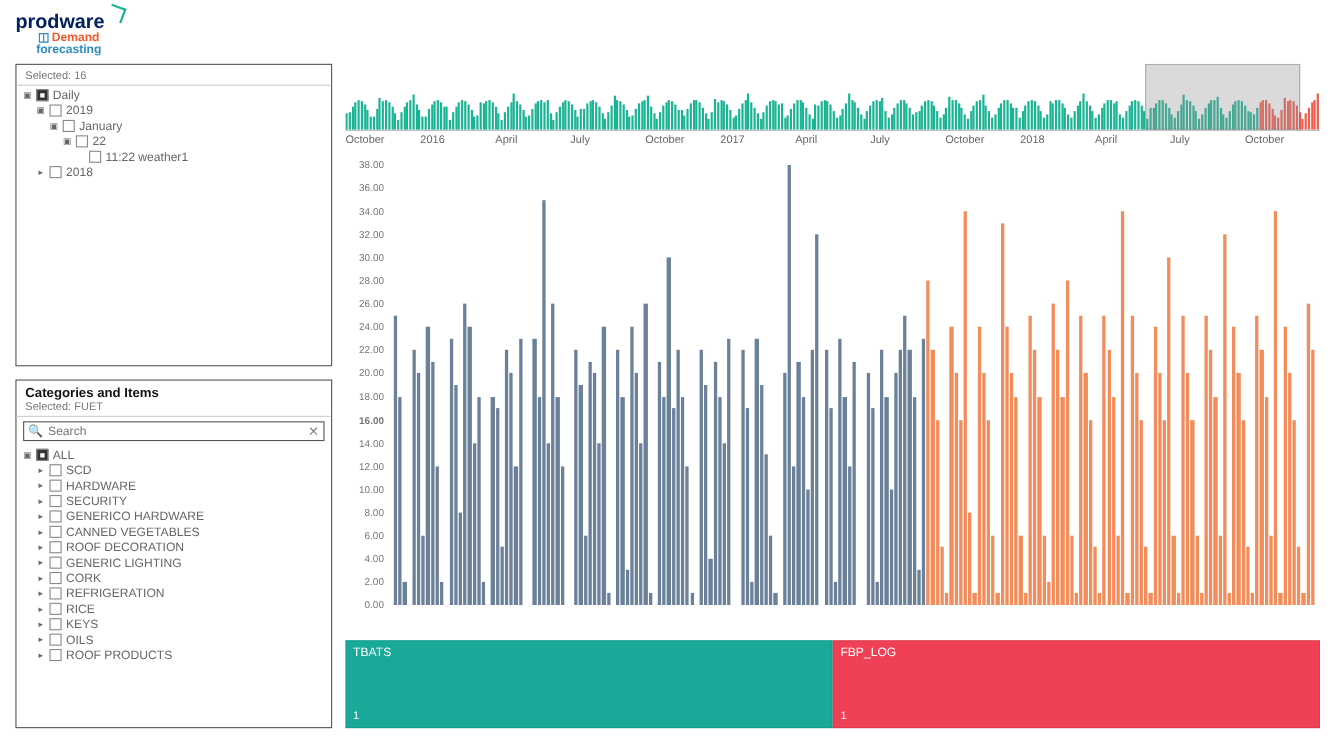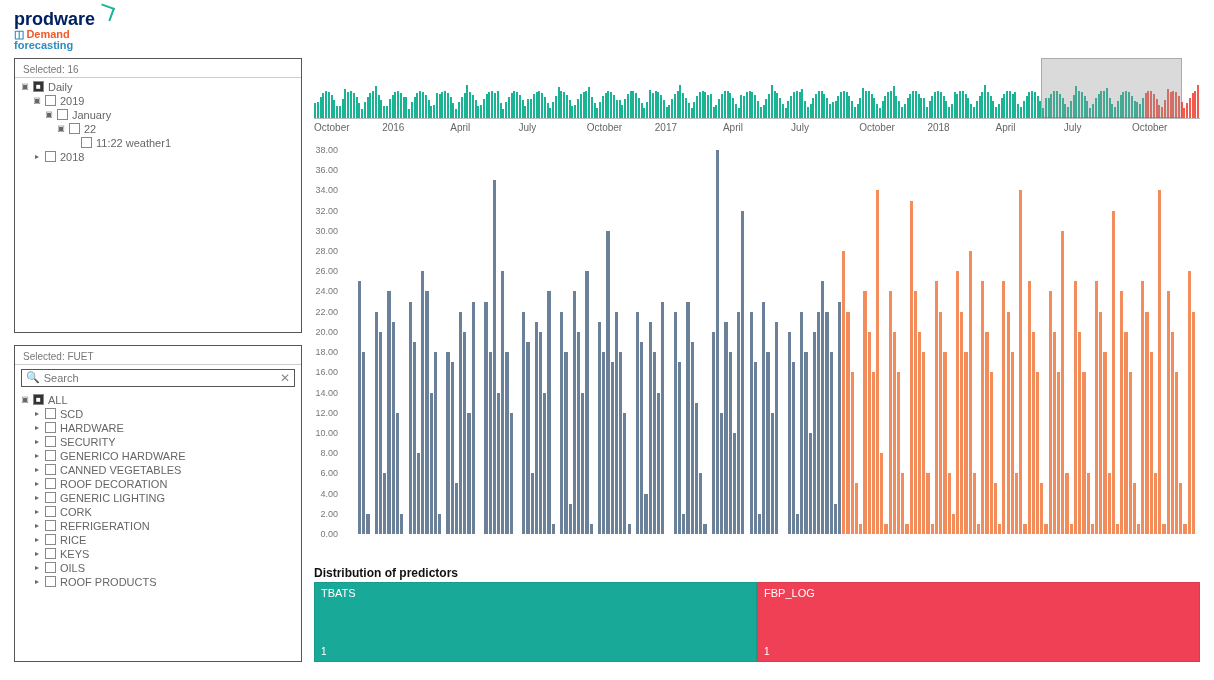--- a/index.html
+++ b/index.html
@@ -25,7 +25,7 @@
   }
   .title .bold { font-weight: 600; }
   .brand {
-    text-align: left;
+    text-align: center;
     line-height: 1.05;
     padding-top: 2px;
   }

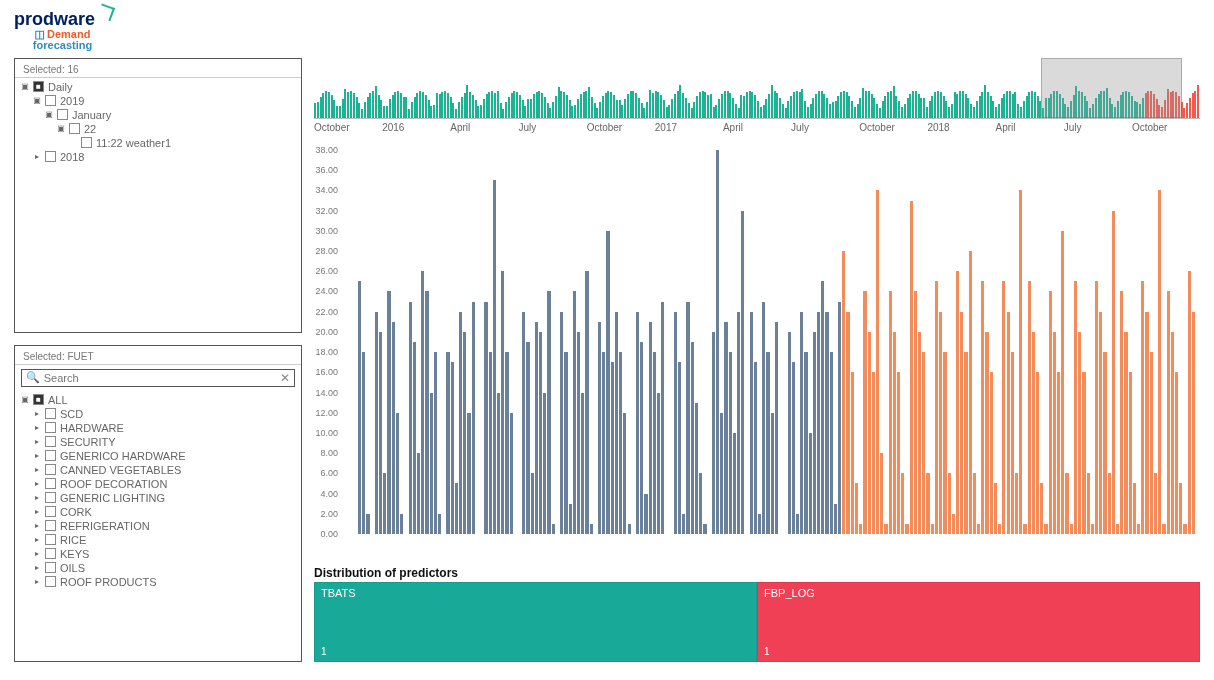--- a/index.html
+++ b/index.html
@@ -129,7 +129,7 @@
     position: absolute; left: 0; top: 4px; bottom: 22px; width: 40px;
     font-size: 9px; color: #777; text-align: right;
   }
-  .hist-yaxis div { position: absolute; right: 16px; transform: translateY(50%);}
+  .hist-yaxis div { position: absolute; right: 5px; transform: translateY(50%);}
   .hist-xaxis {
     position: absolute; left: 44px; right: 4px; bottom: 0; height: 18px;
     display: flex; justify-content: space-between; font-size: 10px; color: #777;

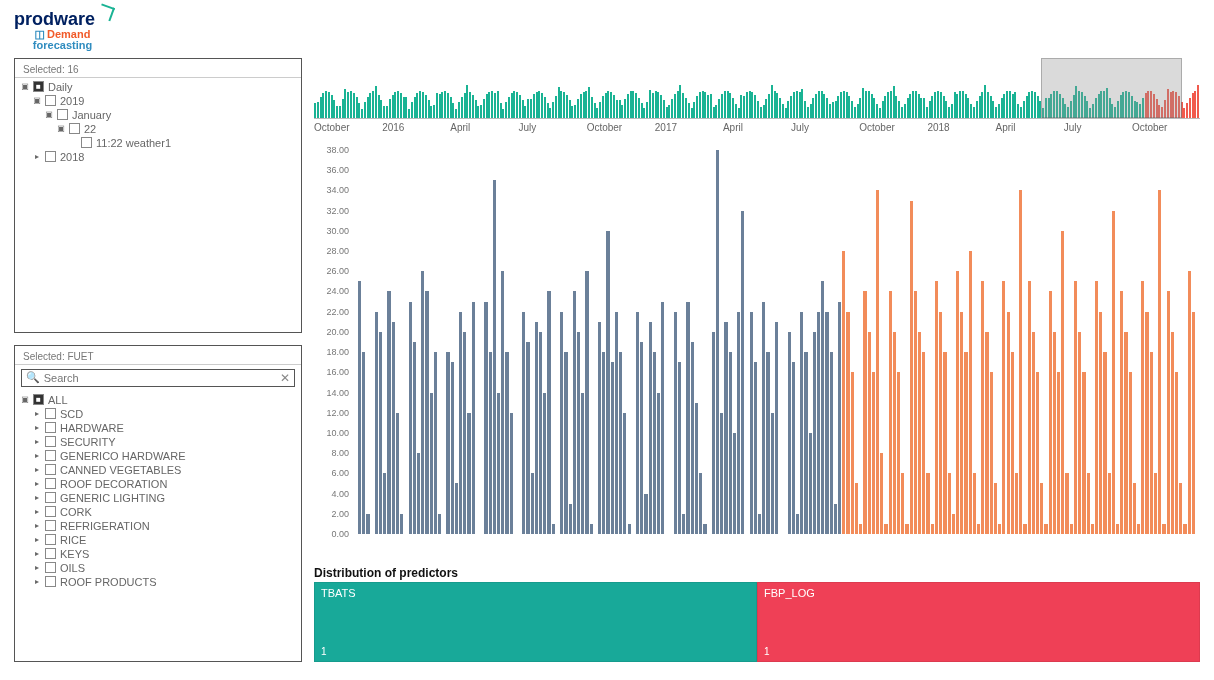--- a/index.html
+++ b/index.html
@@ -199,6 +199,7 @@
 
     <div class="panel panel-categories">
       <div class="panel-hd">
+        <div class="ptitle">Categories and Items</div>
         <div class="psel">Selected: FUET</div>
       </div>
       <div class="searchbox">

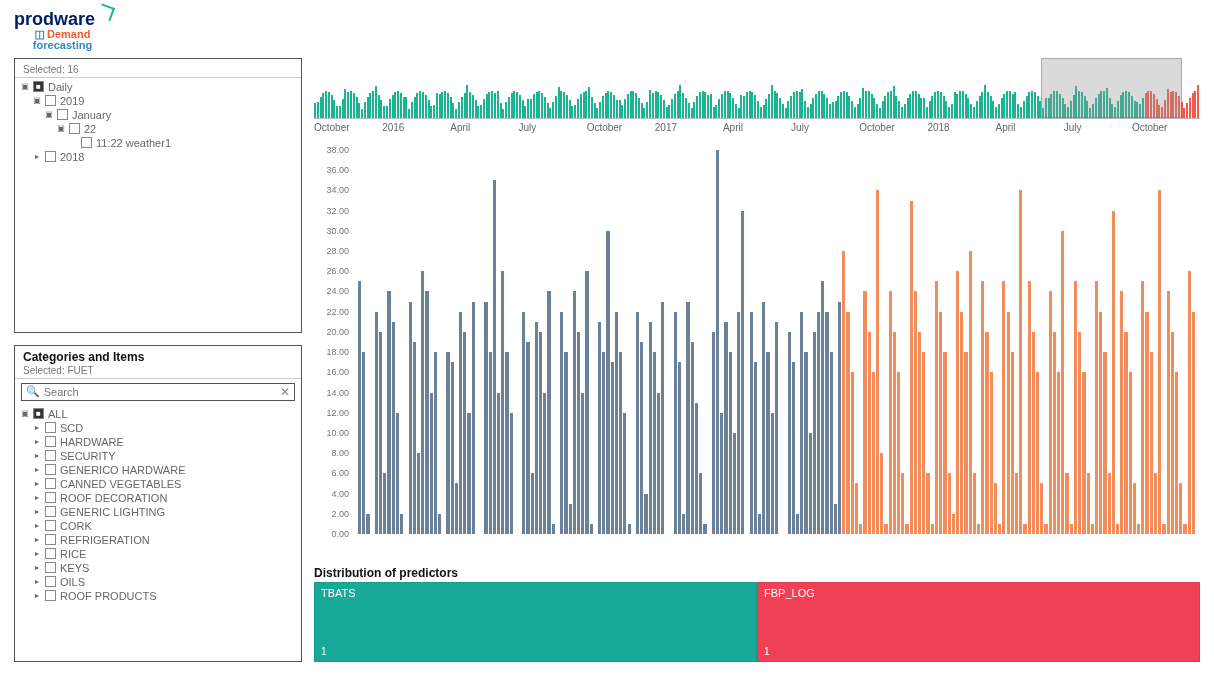--- a/index.html
+++ b/index.html
@@ -638,7 +638,7 @@
             <div style="bottom: 26.3158%;">10.00</div>
             <div style="bottom: 31.5789%;">12.00</div>
             <div style="bottom: 36.8421%;">14.00</div>
-            <div style="bottom: 42.1053%;">16.00</div>
+            <div style="bottom: 42.1053%; font-weight: bold;">16.00</div>
             <div style="bottom: 47.3684%;">18.00</div>
             <div style="bottom: 52.6316%;">20.00</div>
             <div style="bottom: 57.8947%;">22.00</div>

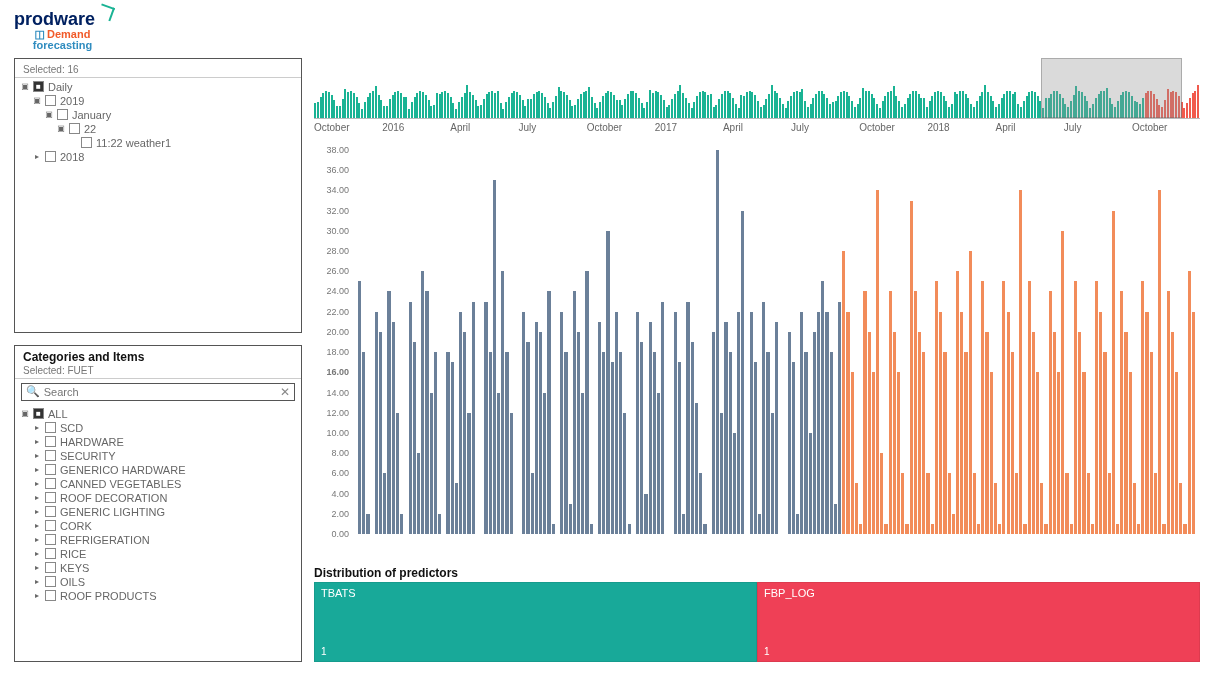--- a/index.html
+++ b/index.html
@@ -856,7 +856,6 @@
     </div>
 
     <div>
-      <div class="section-title">Distribution of predictors</div>
       <div class="dist">
         <div class="block b1">
           <span>TBATS</span>

